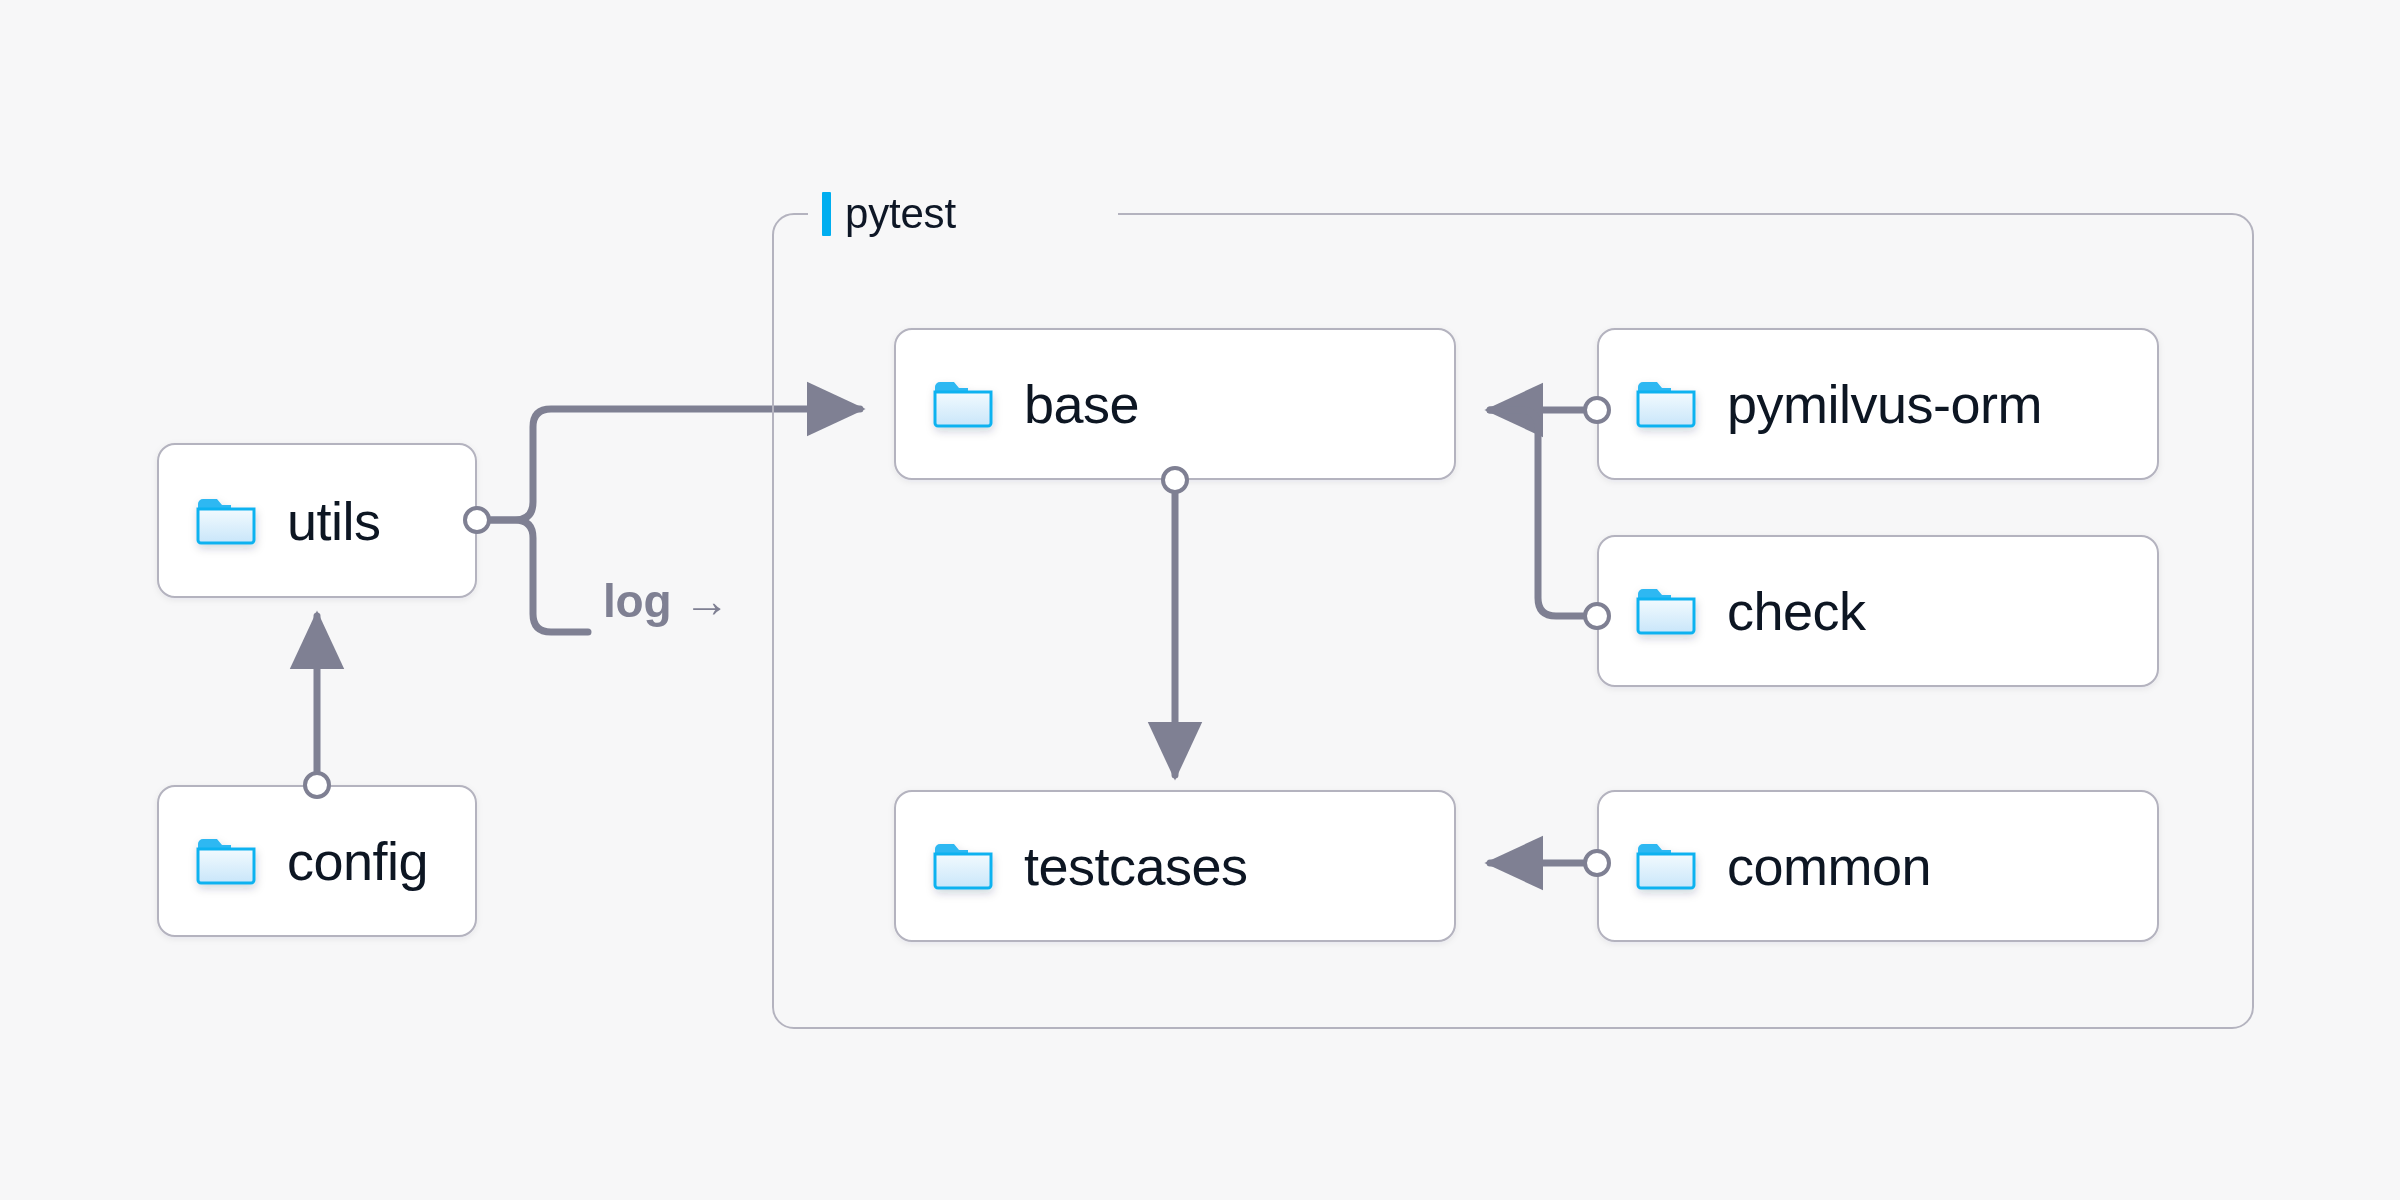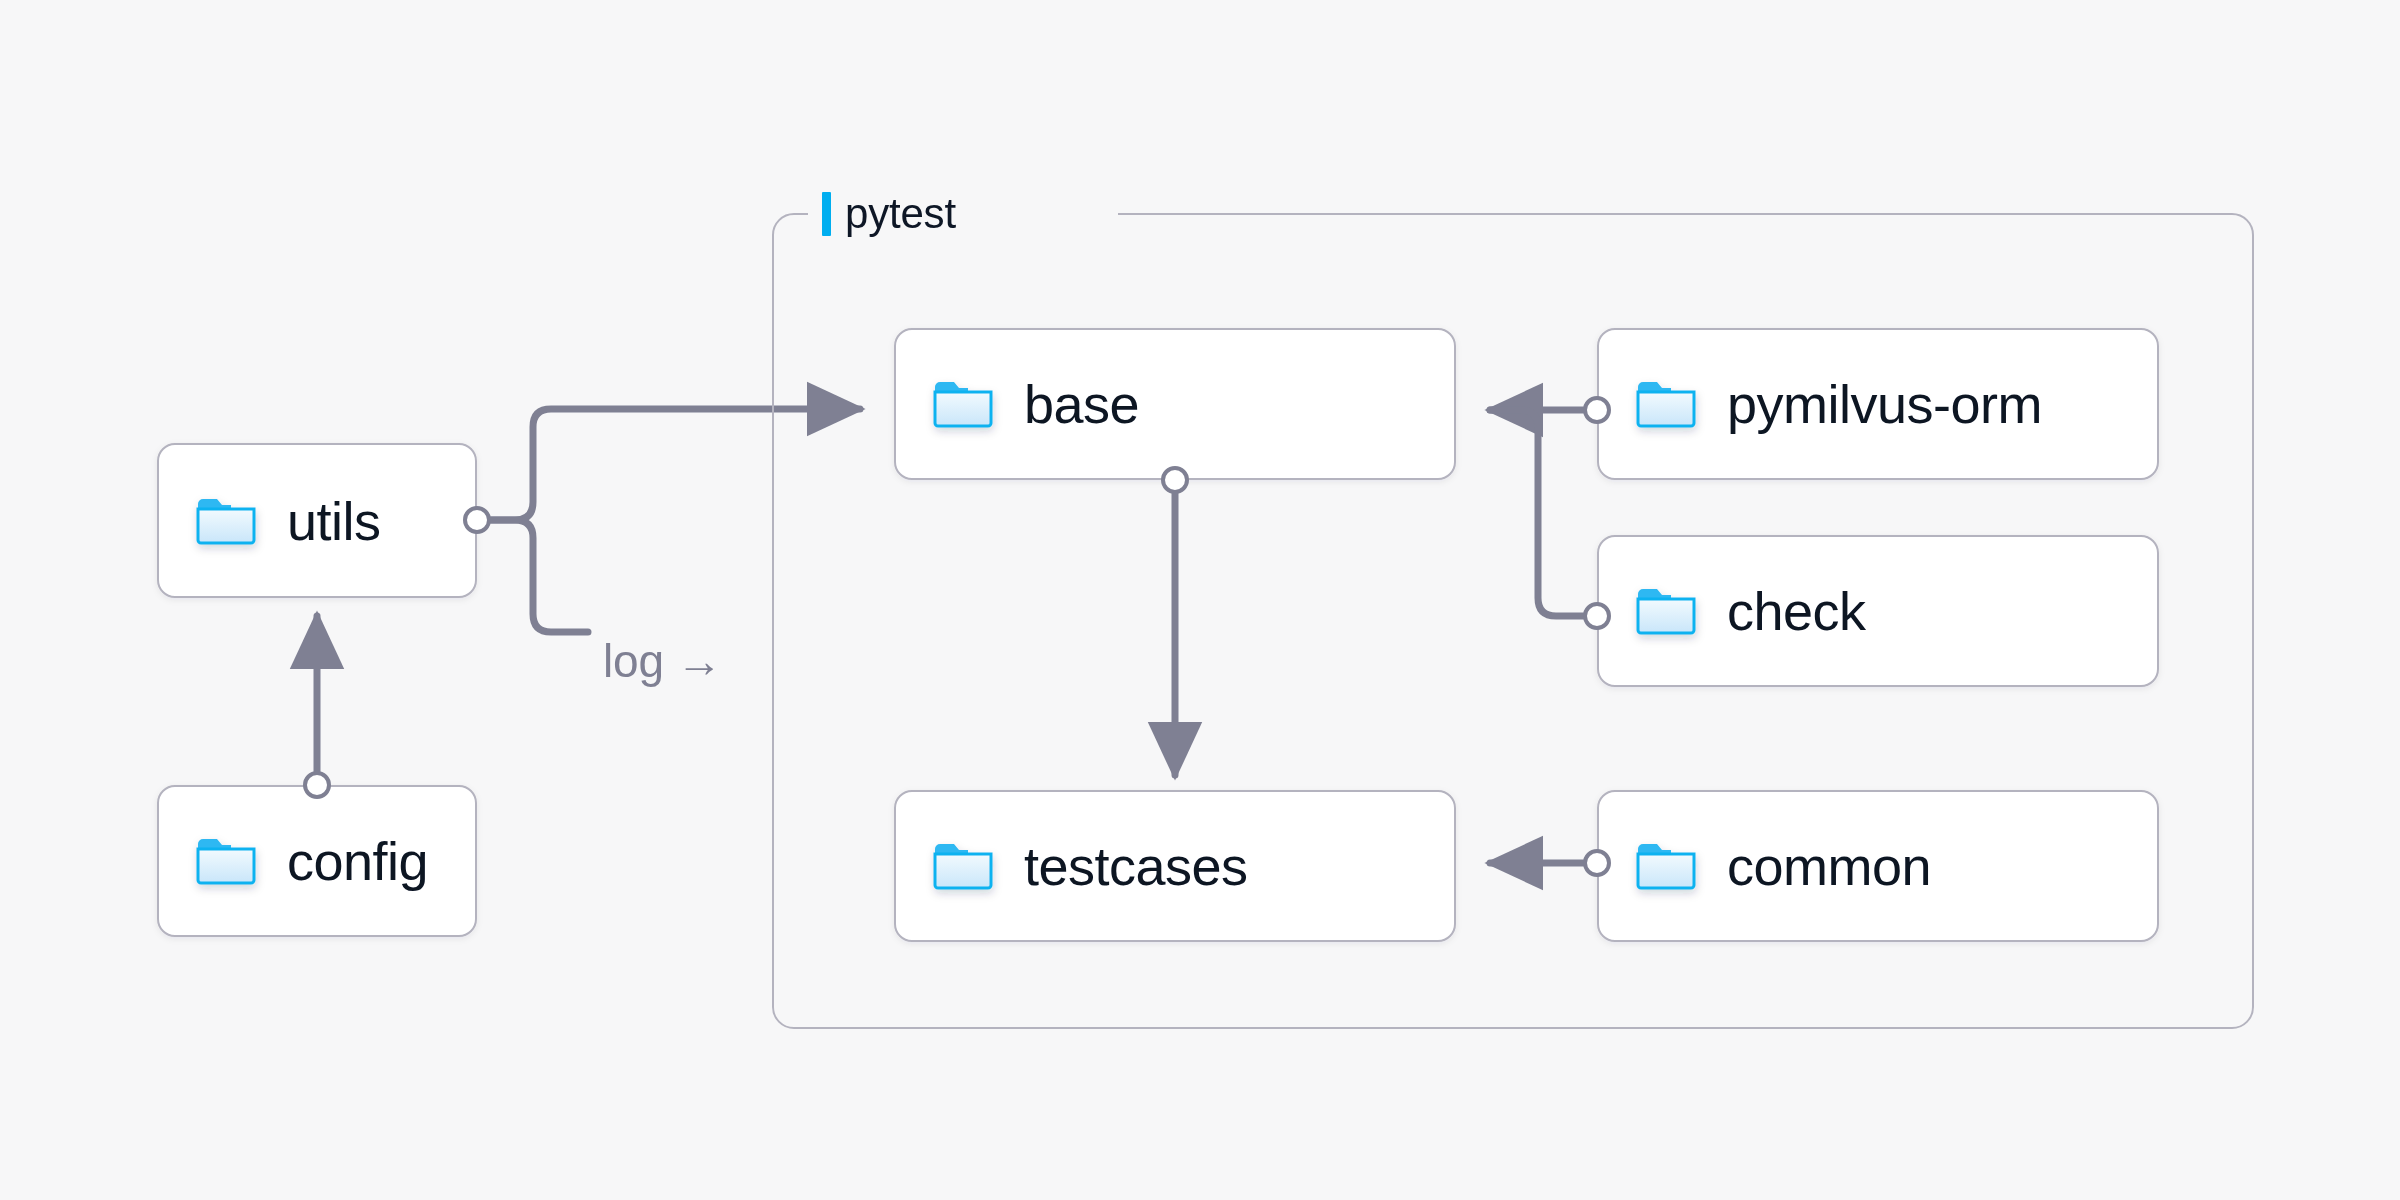--- a/index.html
+++ b/index.html
@@ -227,7 +227,7 @@
   </div>
   <div class="port" style="left:1583px; top:849px;"></div>
 
-  <div class="edge-text" style="left:603px; top:634px;">
+  <div class="edge-text" style="left:603px; top:574px;font-weight:bold;">
     <span>log</span>
     <span>→</span>
   </div>

